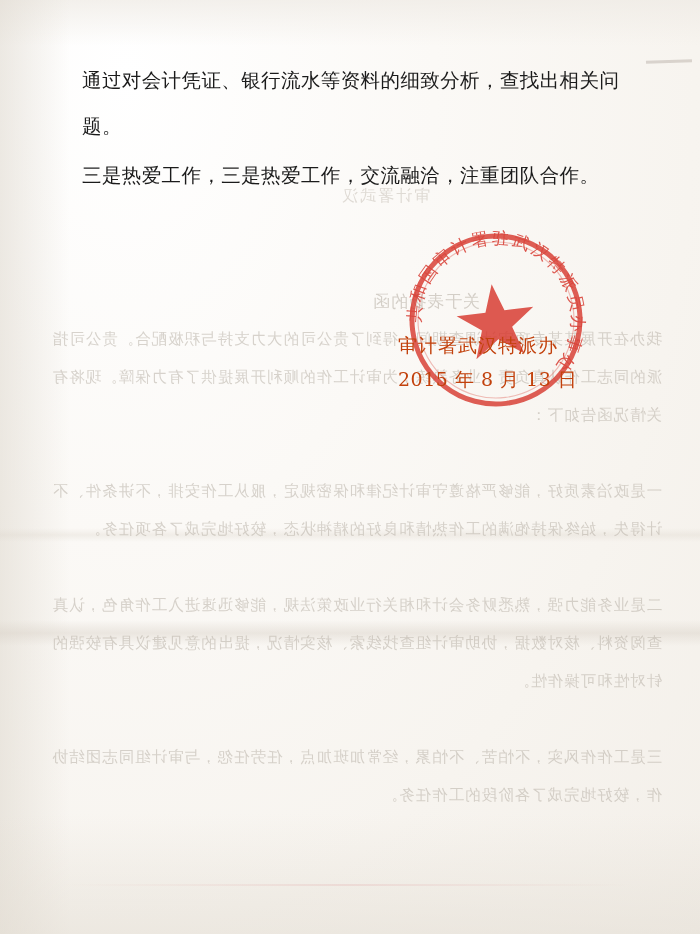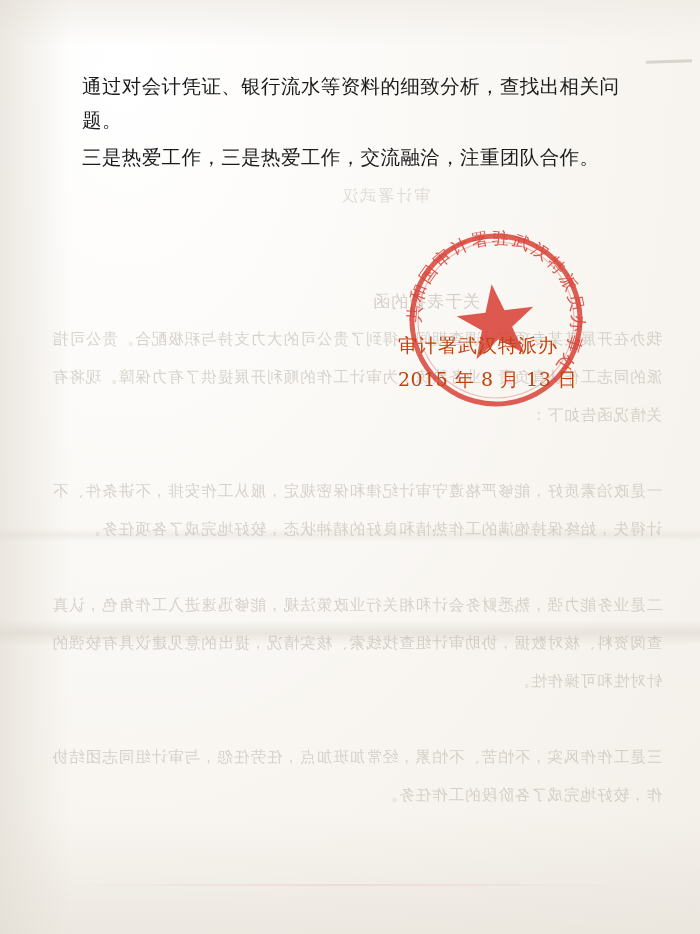--- a/index.html
+++ b/index.html
@@ -67,11 +67,11 @@
   .doc-body {
     position: absolute;
     left: 82px;
-    top: 70px;
+    top: 58px;
     width: 545px;
     color: #1b1b1b;
     font-size: 19.5px;
-    line-height: 34px;
+    line-height: 46px;
     letter-spacing: 0.4px;
     font-family: "DejaVu Serif", "Liberation Serif", serif;
   }

